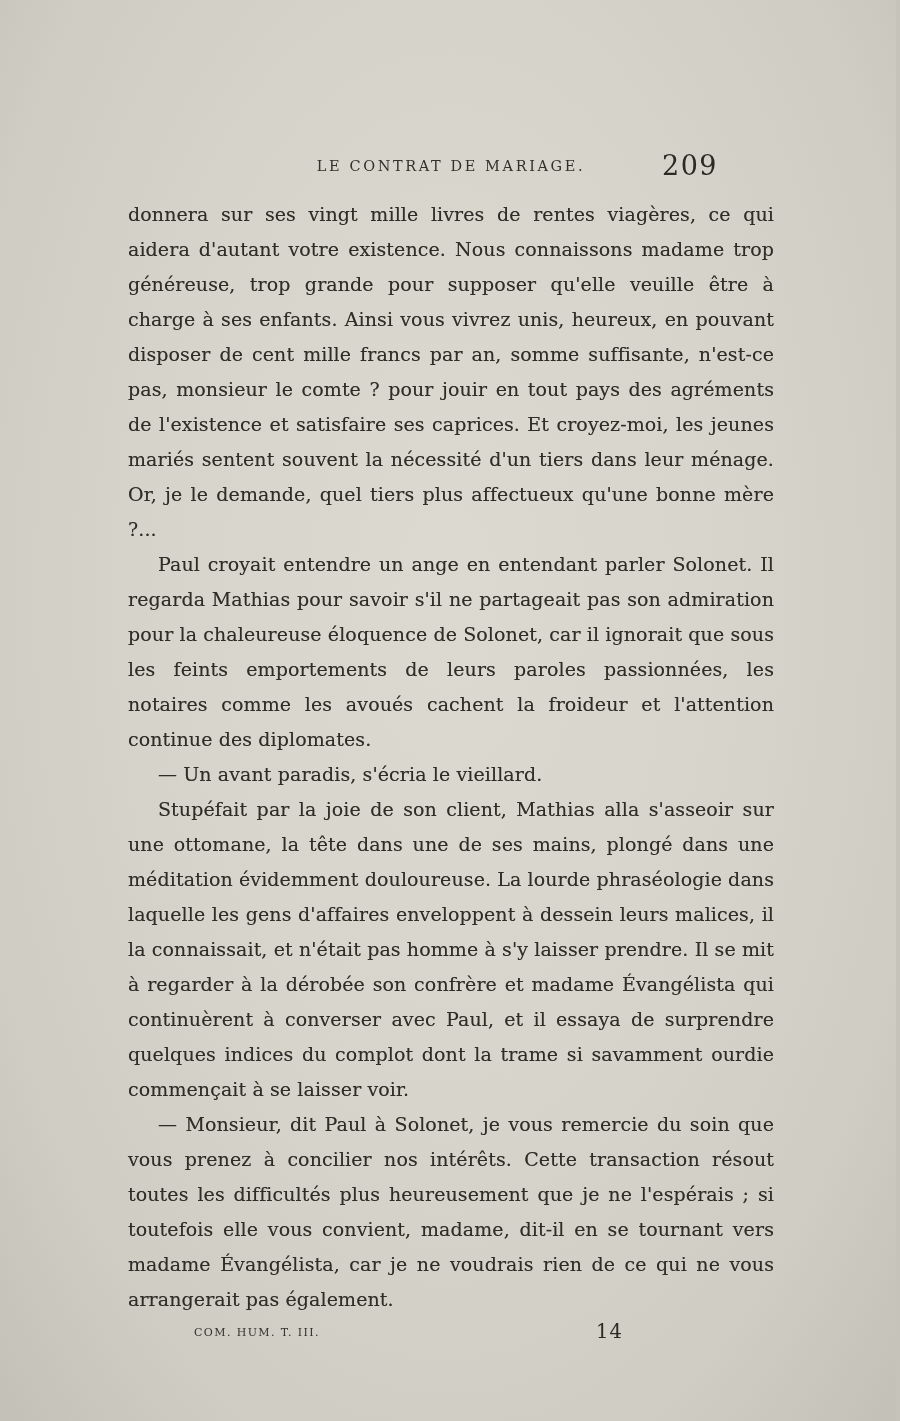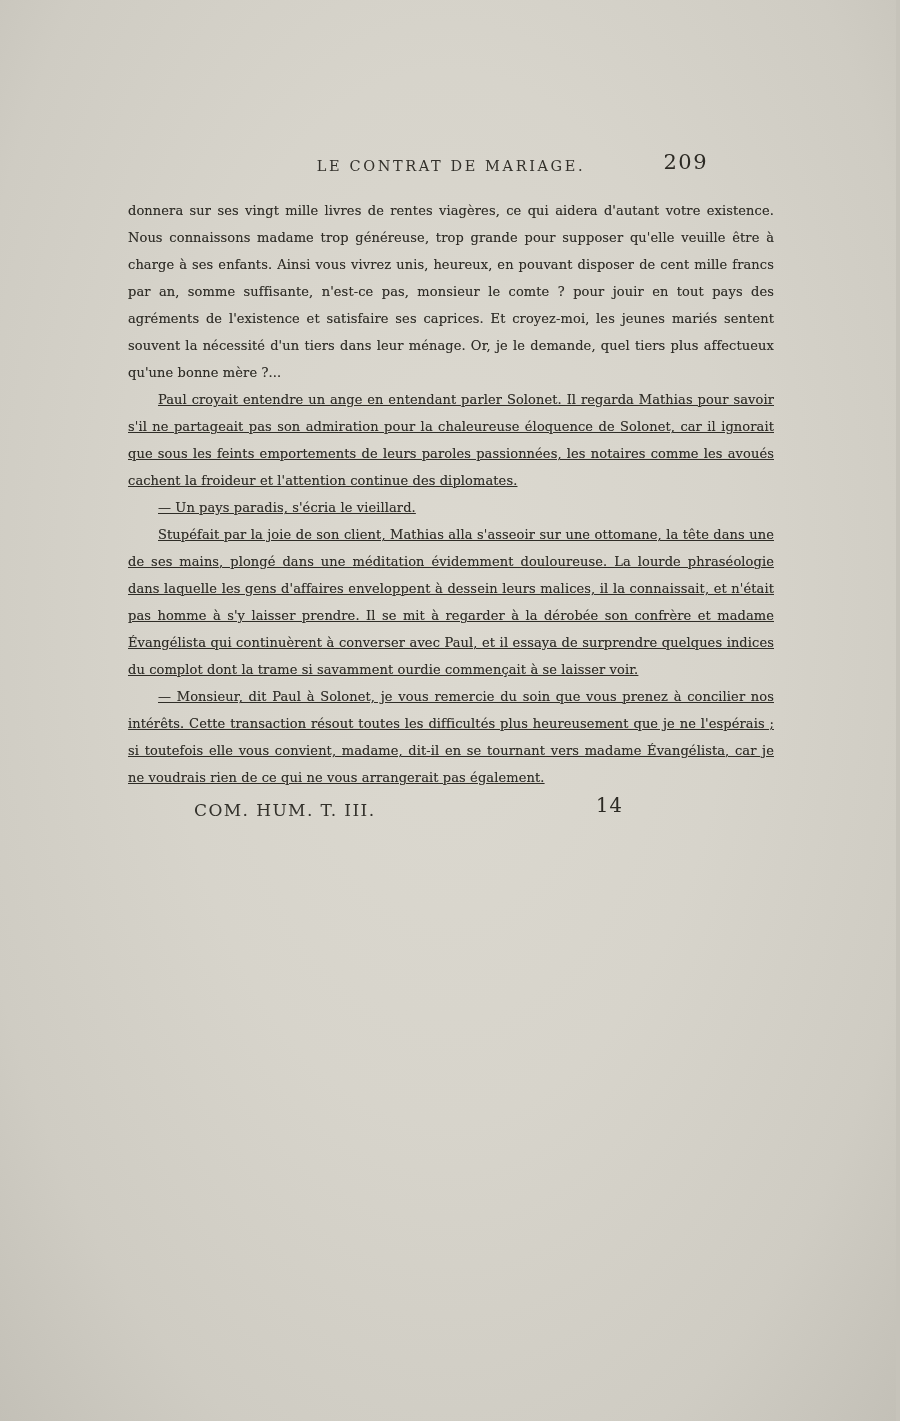--- a/index.html
+++ b/index.html
@@ -37,9 +37,9 @@
   }
   .page-number {
     position: absolute;
-    right: 66px;
+    right: 56px;
     top: 0px;
-    font-size: 21px;
+    font-size: 27px;
     letter-spacing: 1.5px;
     color: #2c2a24;
     margin-left: 32px;

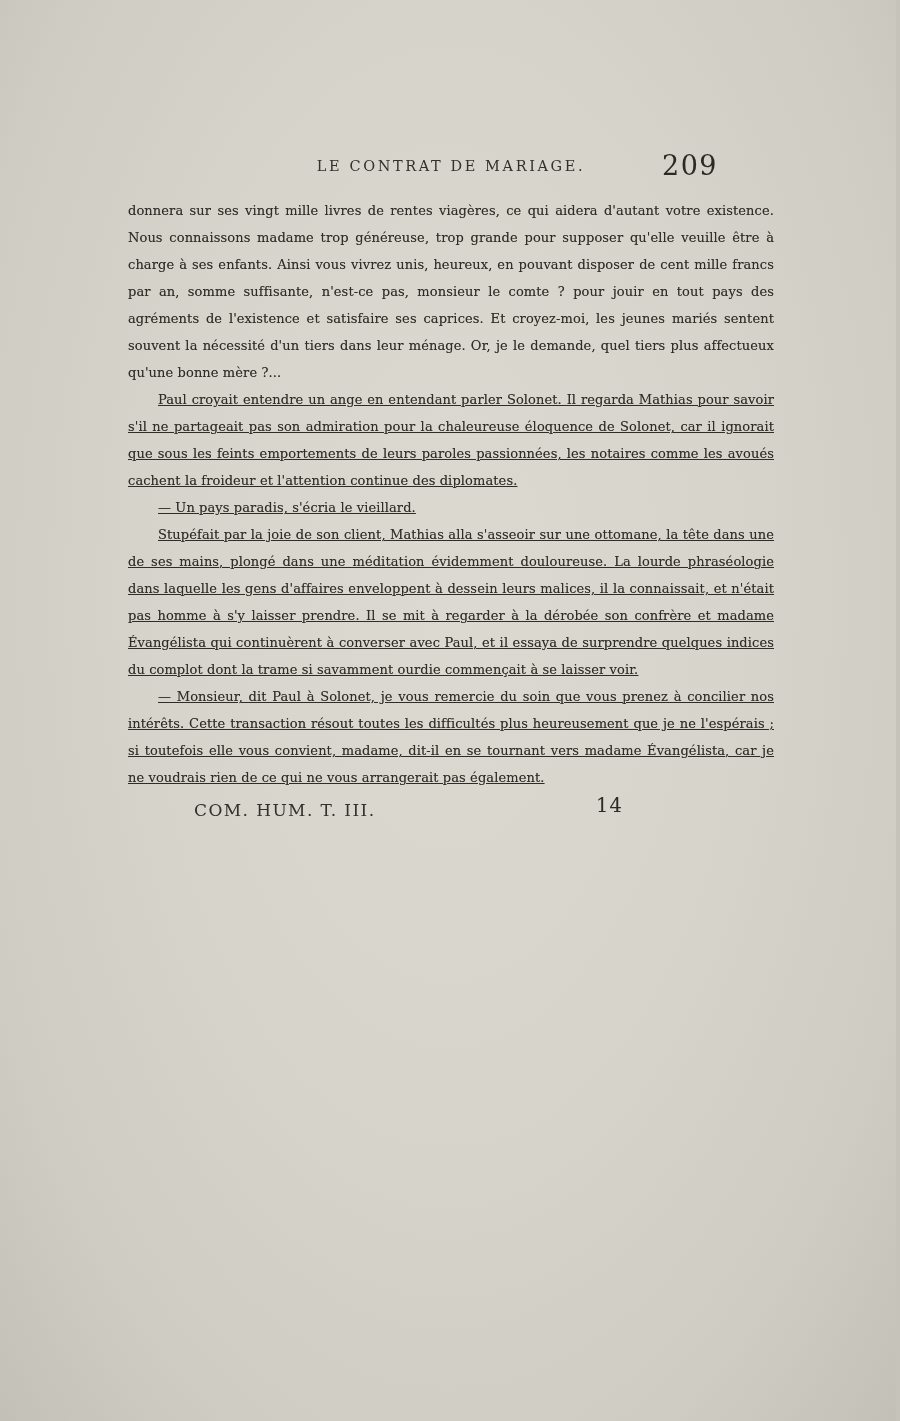--- a/index.html
+++ b/index.html
@@ -47,8 +47,8 @@
   .text-block {
     margin-top: 5px;
     text-align: justify;
-    font-size: 13px;
-    line-height: 27px;
+    font-size: 19px;
+    line-height: 35px;
     letter-spacing: 0.1px;
     text-shadow: 0 0 0.5px rgba(47, 45, 39, 0.45);
   }

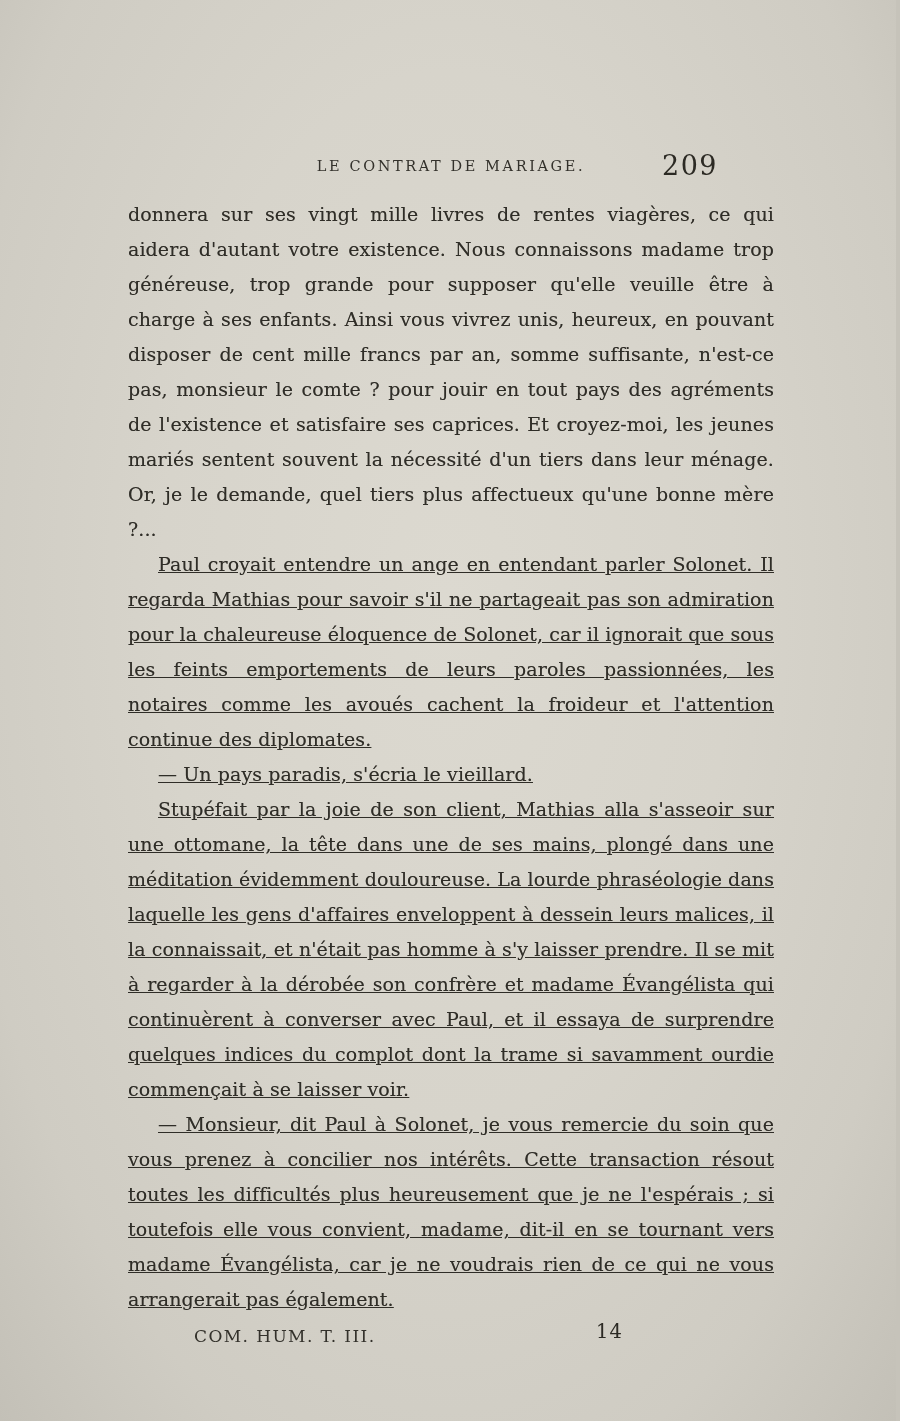--- a/index.html
+++ b/index.html
@@ -53,7 +53,7 @@
     text-shadow: 0 0 0.5px rgba(47, 45, 39, 0.45);
   }
   .para { text-indent: 0; }
-  .para.indent { text-indent: 30px; text-decoration: underline; }
+  .para.indent { text-indent: 30px; }
   .footer {
     position: relative;
     margin-top: 3px;

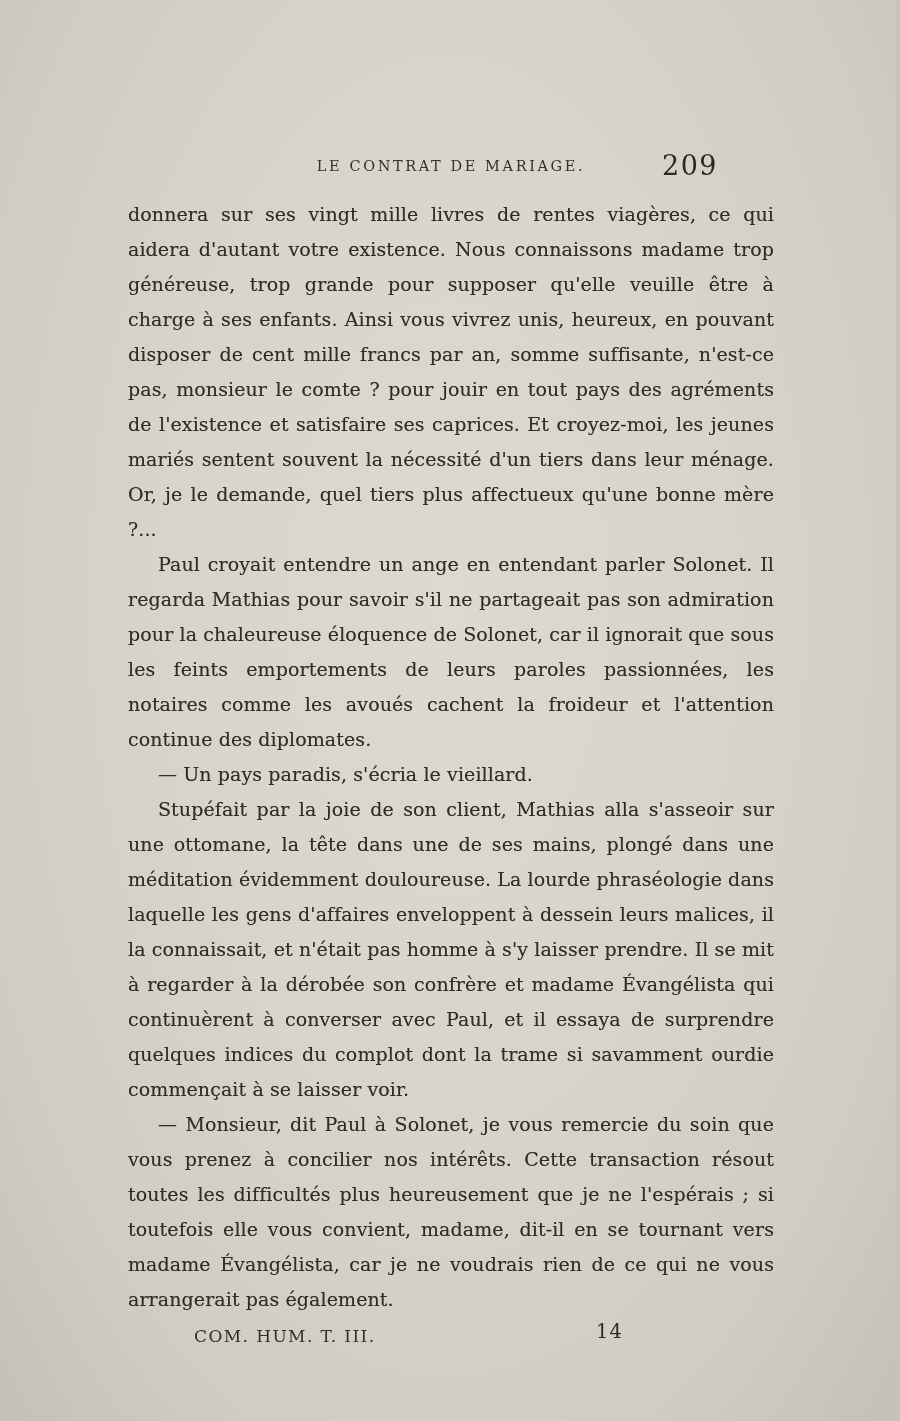--- a/index.html
+++ b/index.html
@@ -91,7 +91,7 @@
 
     <p class="para">donnera sur ses vingt mille livres de rentes viagères, ce qui aidera d'autant votre existence. Nous connaissons madame trop généreuse, trop grande pour supposer qu'elle veuille être à charge à ses enfants. Ainsi vous vivrez unis, heureux, en pouvant disposer de cent mille francs par an, somme suffisante, n'est-ce pas, monsieur le comte ? pour jouir en tout pays des agréments de l'existence et satisfaire ses caprices. Et croyez-moi, les jeunes mariés sentent souvent la nécessité d'un tiers dans leur ménage. Or, je le demande, quel tiers plus affectueux qu'une bonne mère ?...</p>
         <p class="para indent">Paul croyait entendre un ange en entendant parler Solonet. Il regarda Mathias pour savoir s'il ne partageait pas son admiration pour la chaleureuse éloquence de Solonet, car il ignorait que sous les feints emportements de leurs paroles passionnées, les notaires comme les avoués cachent la froideur et l'attention continue des diplomates.</p>
-        <p class="para indent">— Un pays paradis, s'écria le vieillard.</p>
+        <p class="para indent">— Un avant paradis, s'écria le vieillard.</p>
         <p class="para indent">Stupéfait par la joie de son client, Mathias alla s'asseoir sur une ottomane, la tête dans une de ses mains, plongé dans une méditation évidemment douloureuse. La lourde phraséologie dans laquelle les gens d'affaires enveloppent à dessein leurs malices, il la connaissait, et n'était pas homme à s'y laisser prendre. Il se mit à regarder à la dérobée son confrère et madame Évangélista qui continuèrent à converser avec Paul, et il essaya de surprendre quelques indices du complot dont la trame si savamment ourdie commençait à se laisser voir.</p>
         <p class="para indent">— Monsieur, dit Paul à Solonet, je vous remercie du soin que vous prenez à concilier nos intérêts. Cette transaction résout toutes les difficultés plus heureusement que je ne l'espérais ; si toutefois elle vous convient, madame, dit-il en se tournant vers madame Évangélista, car je ne voudrais rien de ce qui ne vous arrangerait pas également.</p>
       </div>

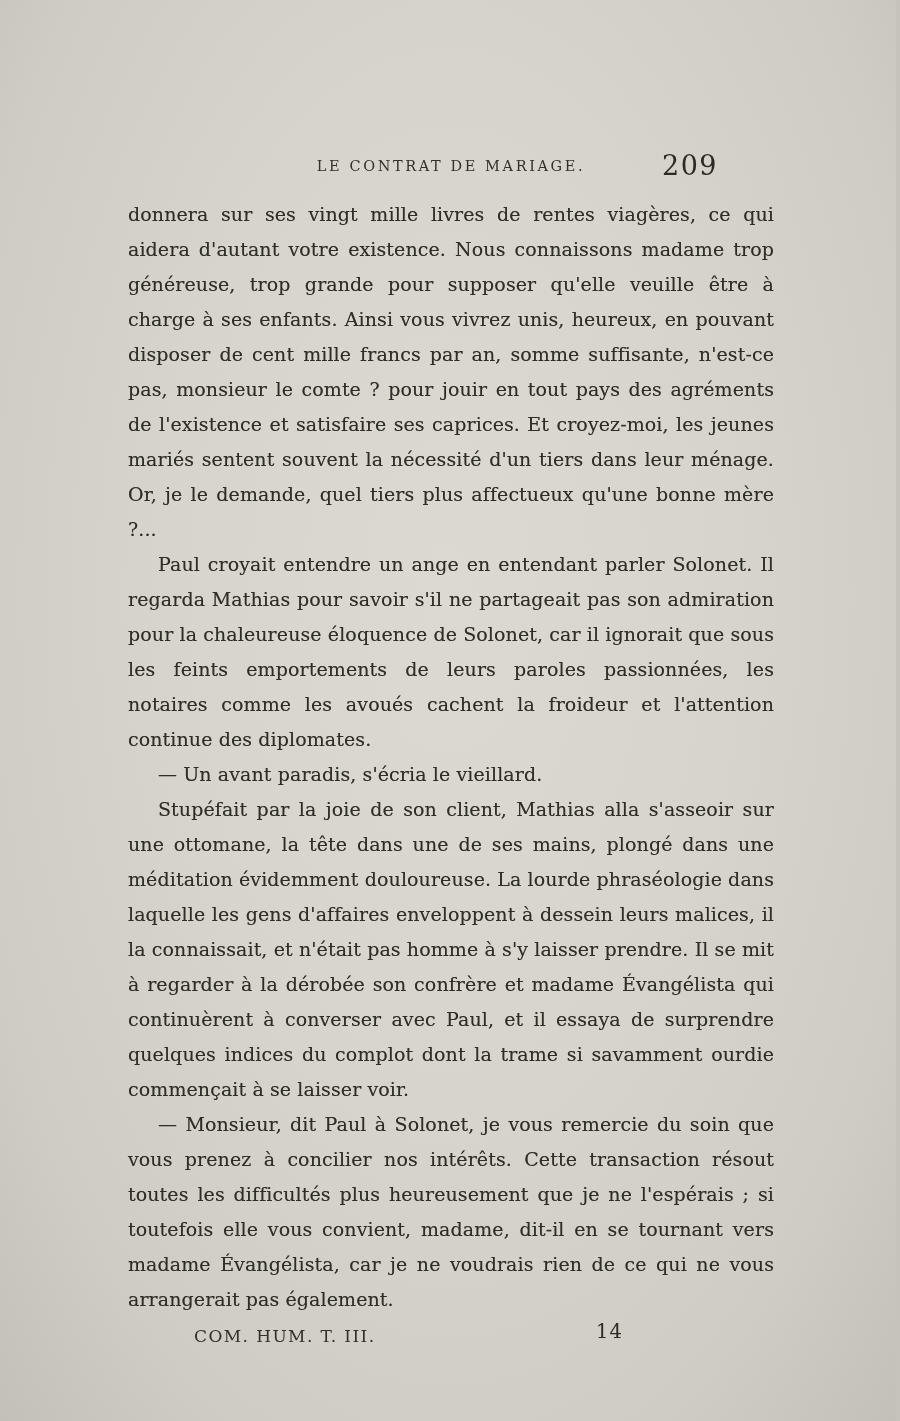--- a/index.html
+++ b/index.html
@@ -63,7 +63,7 @@
     position: absolute;
     left: 66px;
     top: 6px;
-    font-size: 17px;
+    font-size: 11px;
     letter-spacing: 1.4px;
     color: #33312b;
   }

